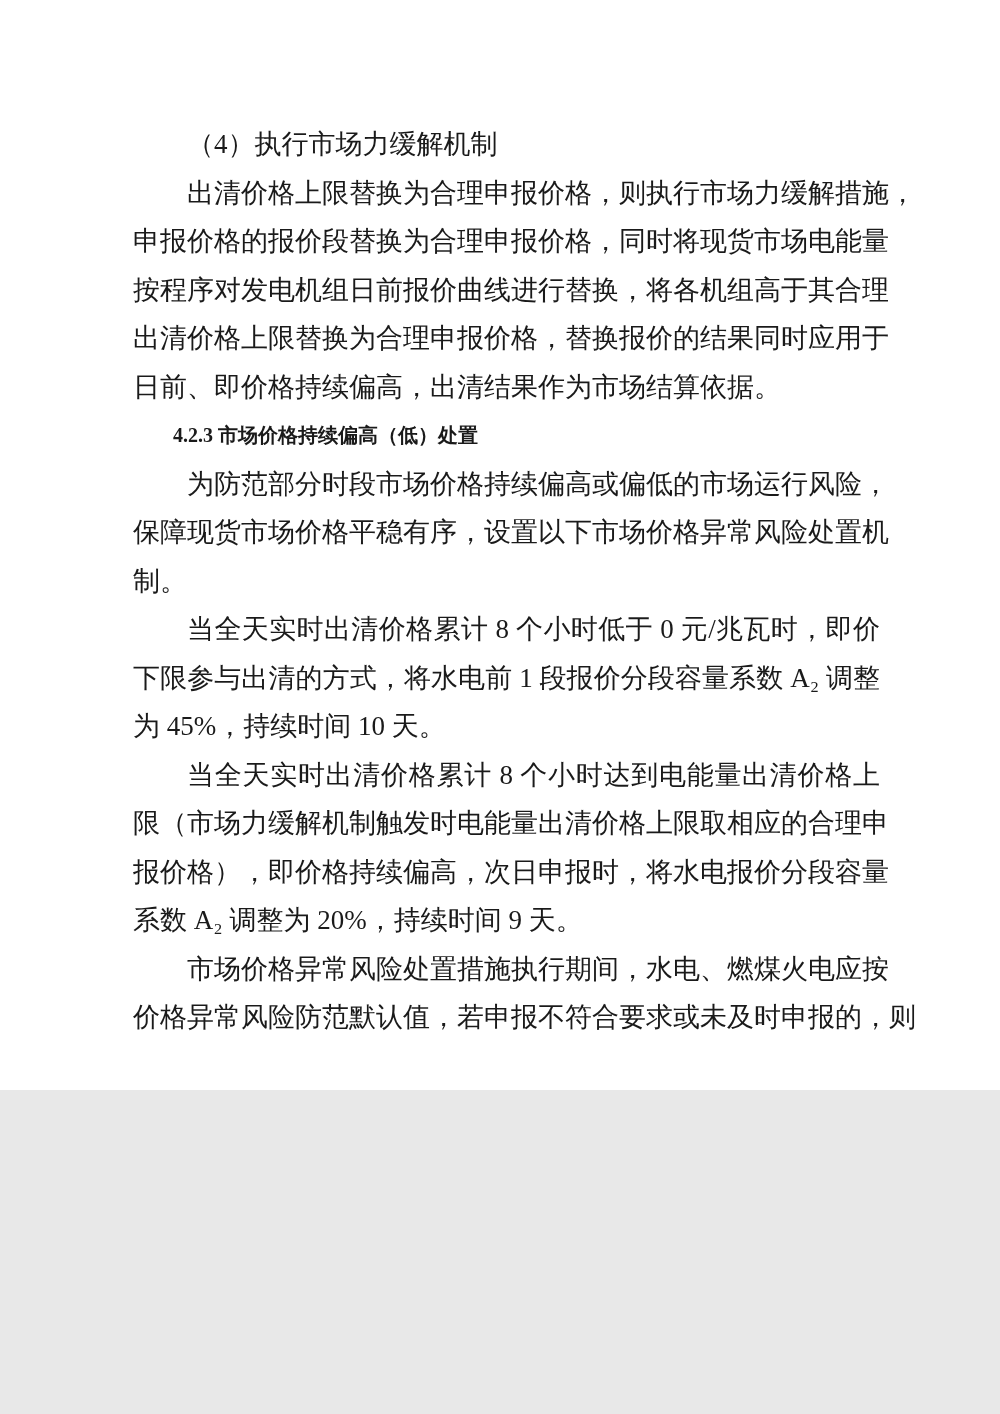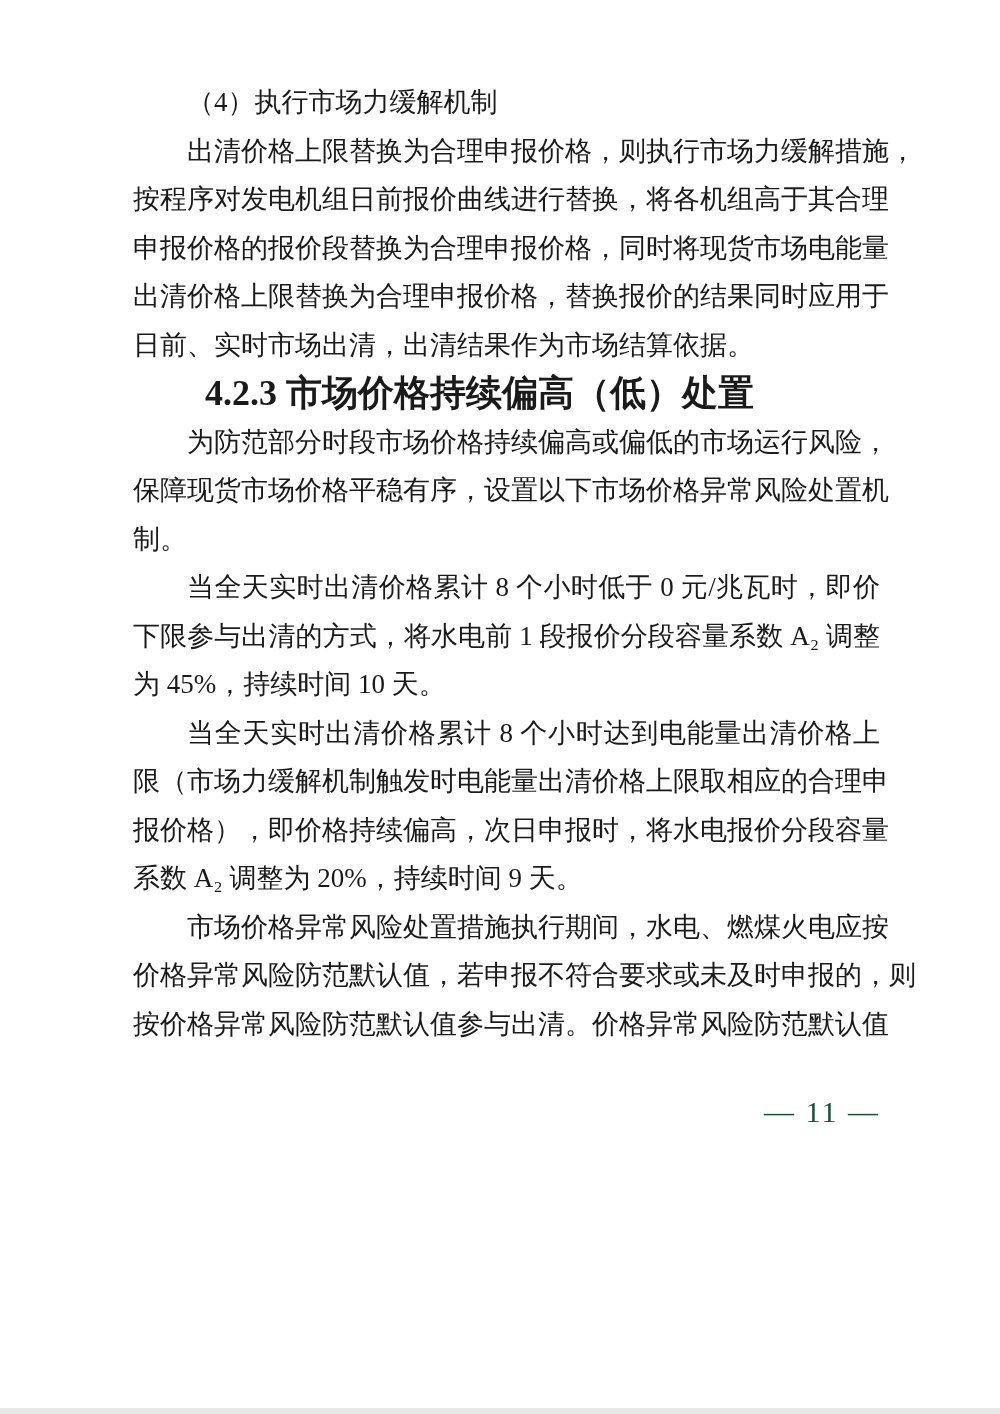--- a/index.html
+++ b/index.html
@@ -10,11 +10,11 @@
   .page {
     position: relative;
     width: 1000px;
-    height: 1408px;
+    height: 1090px;
     margin: 0 auto;
     background: #ffffff;
     box-sizing: border-box;
-    padding: 78px 120px 0 133px;
+    padding: 120px 120px 0 133px;
     font-family: "Liberation Serif", "DejaVu Serif", serif;
     color: #1a1a1a;
     overflow: hidden;

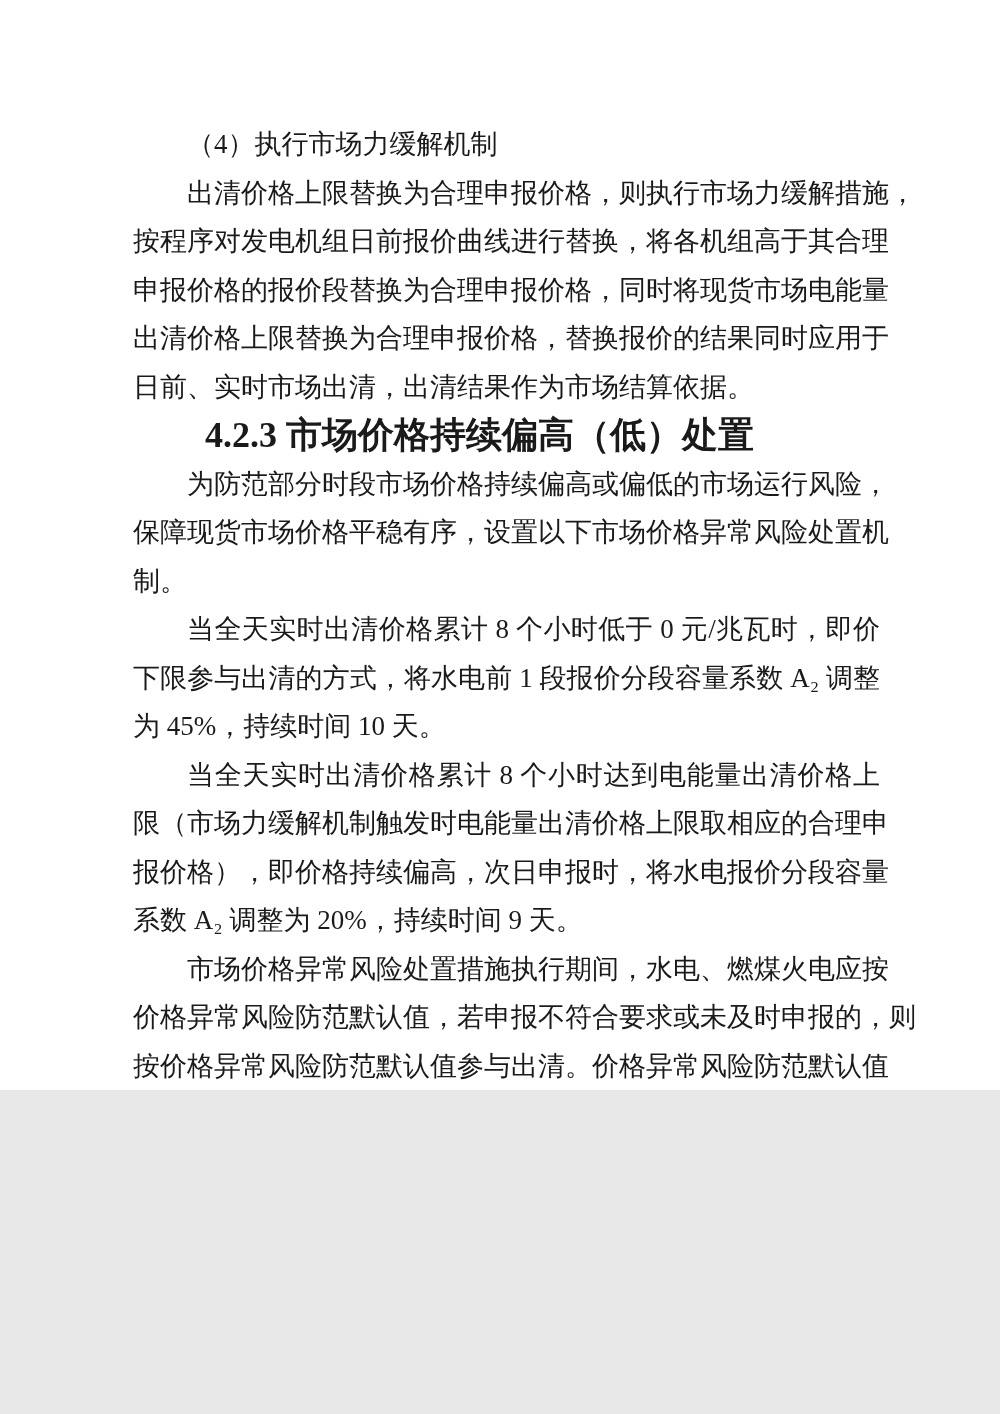--- a/index.html
+++ b/index.html
@@ -64,8 +64,8 @@
     <div class="line indent no-stretch">（4）执行市场力缓解机制</div>
 
     <div class="line indent">出清价格上限替换为合理申报价格，则执行市场力缓解措施，</div>
+    <div class="line">申报价格的报价段替换为合理申报价格，同时将现货市场电能量</div>
     <div class="line">按程序对发电机组日前报价曲线进行替换，将各机组高于其合理</div>
-    <div class="line">申报价格的报价段替换为合理申报价格，同时将现货市场电能量</div>
     <div class="line">出清价格上限替换为合理申报价格，替换报价的结果同时应用于</div>
     <div class="line no-stretch">日前、实时市场出清，出清结果作为市场结算依据。</div>
 

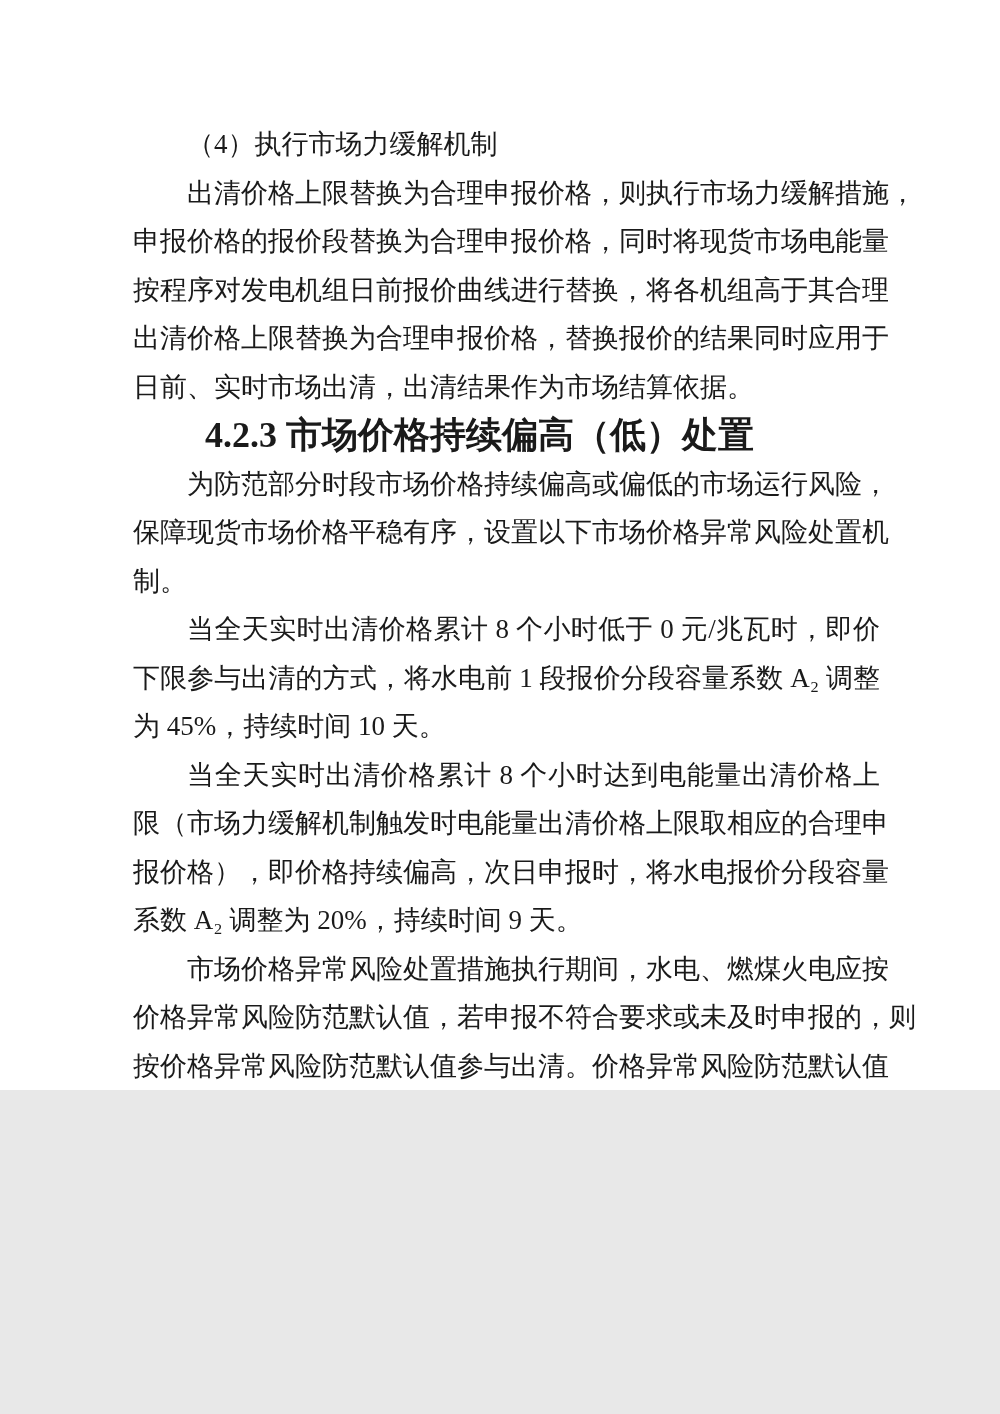--- a/index.html
+++ b/index.html
@@ -67,7 +67,7 @@
     <div class="line">申报价格的报价段替换为合理申报价格，同时将现货市场电能量</div>
     <div class="line">按程序对发电机组日前报价曲线进行替换，将各机组高于其合理</div>
     <div class="line">出清价格上限替换为合理申报价格，替换报价的结果同时应用于</div>
-    <div class="line no-stretch">日前、实时市场出清，出清结果作为市场结算依据。</div>
+    <div class="line no-stretch">日前、即价格持续偏高，出清结果作为市场结算依据。</div>
 
     <div class="line heading indent no-stretch">4.2.3 市场价格持续偏高（低）处置</div>
 

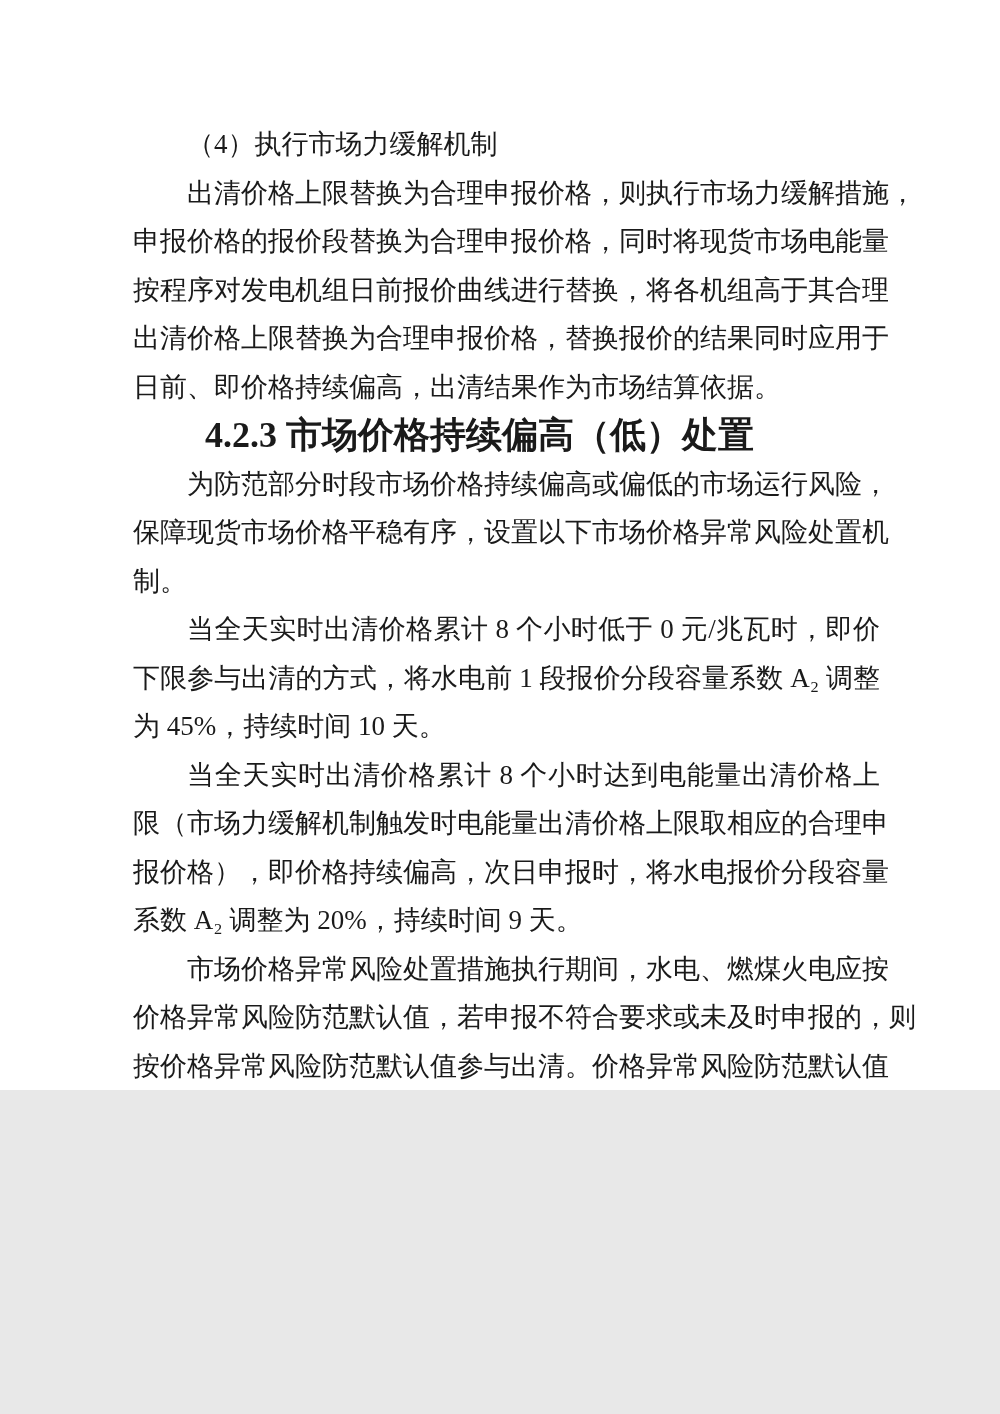--- a/index.html
+++ b/index.html
@@ -41,7 +41,7 @@
   }
   .line.heading {
     font-weight: bold;
-    font-size: 36px;
+    font-size: 20px;
   }
   .footer {
     width: 747px;

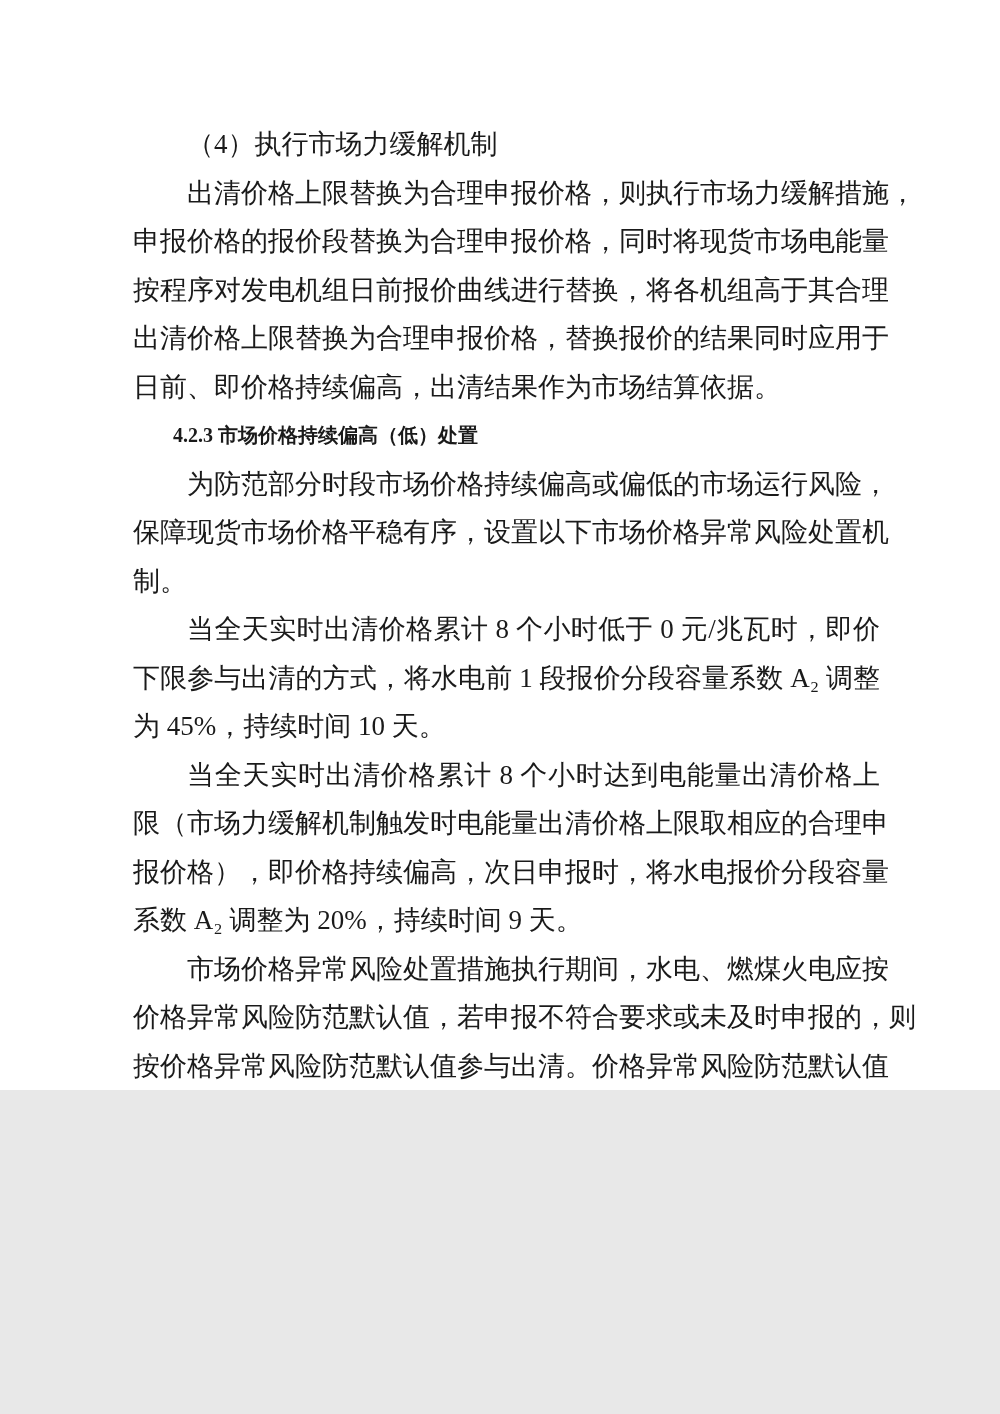--- a/index.html
+++ b/index.html
@@ -86,7 +86,6 @@
 
     <div class="line indent">市场价格异常风险处置措施执行期间，水电、燃煤火电应按</div>
     <div class="line">价格异常风险防范默认值，若申报不符合要求或未及时申报的，则</div>
-    <div class="line">按价格异常风险防范默认值参与出清。价格异常风险防范默认值</div>
 
   </div>
 

